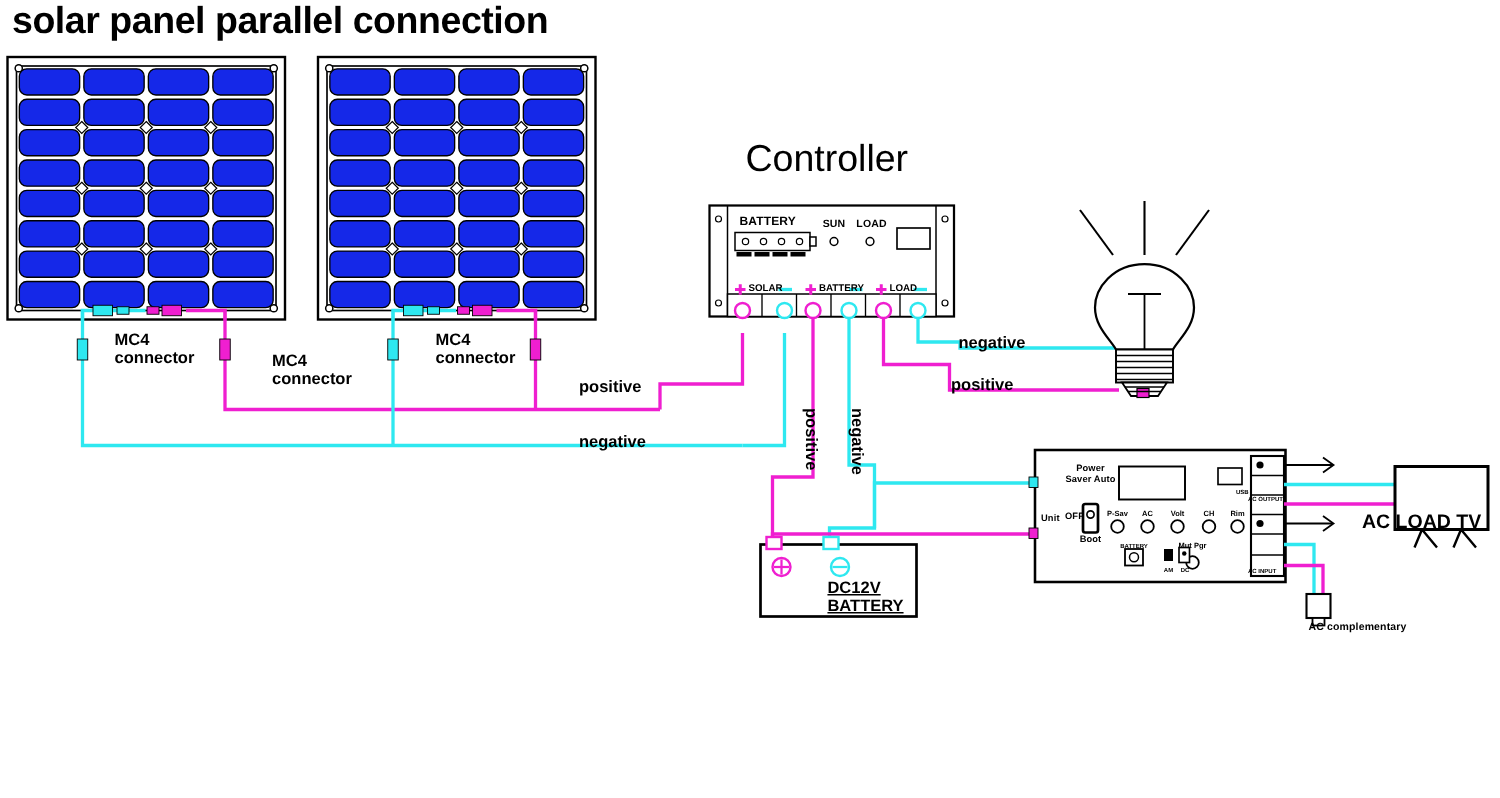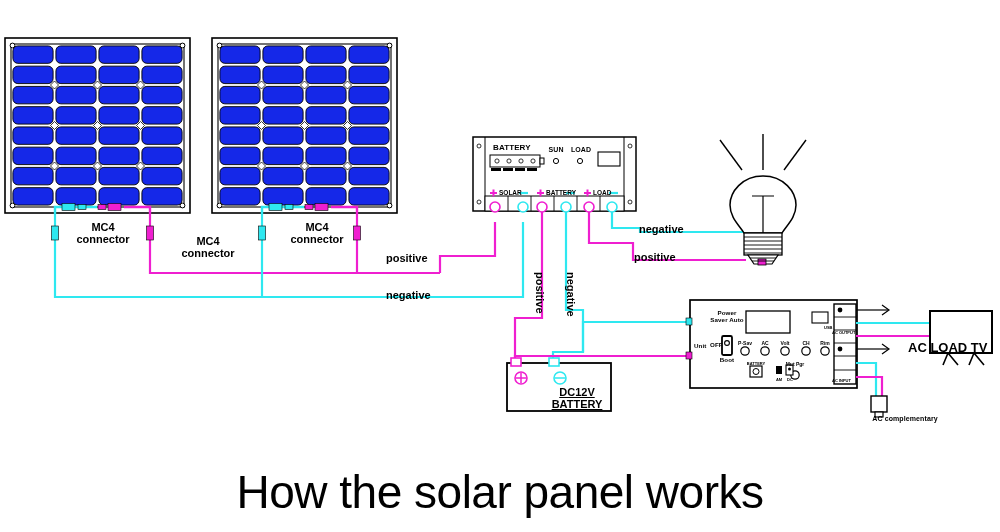--- a/index.html
+++ b/index.html
@@ -30,6 +30,7 @@
 
 <div id="stage">
 
+  <div class="ttl-top">solar panel parallel connection</div>
   <div class="ttl-bot">How the solar panel works</div>
 
   <svg id="diagram" viewBox="0 0 1000 532">

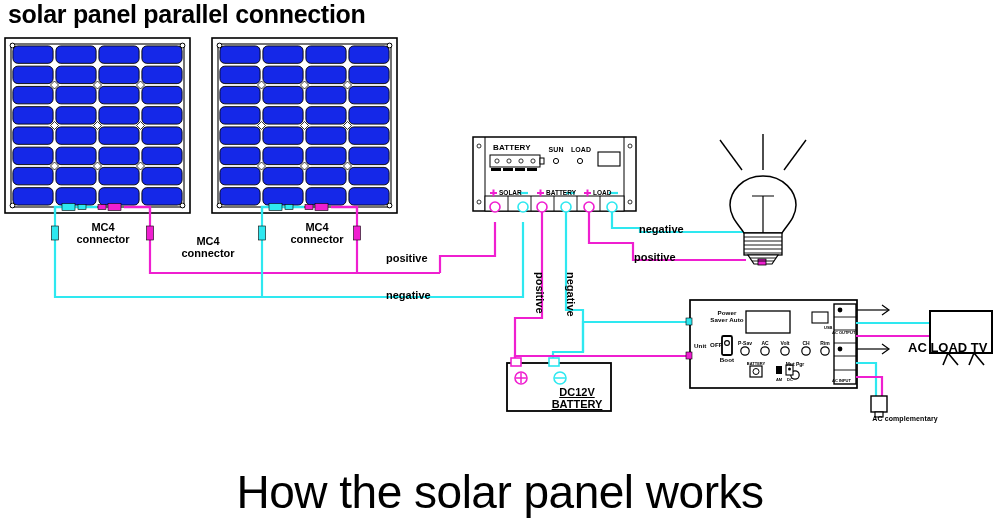--- a/index.html
+++ b/index.html
@@ -32,6 +32,7 @@
 
   <div class="ttl-top">solar panel parallel connection</div>
   <div class="ttl-bot">How the solar panel works</div>
+  <div class="ctrl-ttl" style="left:497px;top:92px;">Controller</div>
 
   <svg id="diagram" viewBox="0 0 1000 532">
     <defs>

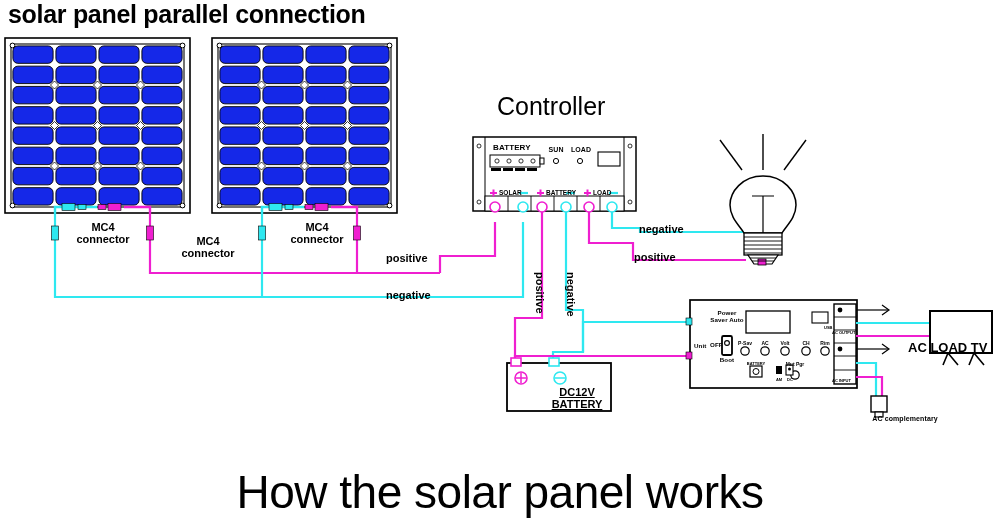--- a/index.html
+++ b/index.html
@@ -12,7 +12,7 @@
   .ttl-bot{position:absolute;left:0;top:465px;width:1000px;text-align:center;
            font-size:46px;font-weight:400;letter-spacing:-.5px;}
   .lbl{position:absolute;font-size:11px;font-weight:700;white-space:nowrap;}
-  .lbl.c{text-align:center;transform:translateX(-50%);padding-left:36px;}
+  .lbl.c{transform:translateX(-50%);padding-left:36px;}
   .lbl.rot{transform-origin:0 0;transform:rotate(90deg);}
   .ctrl-ttl{position:absolute;font-size:25px;font-weight:400;white-space:nowrap;}
   .tiny{position:absolute;font-size:6.2px;font-weight:700;white-space:nowrap;

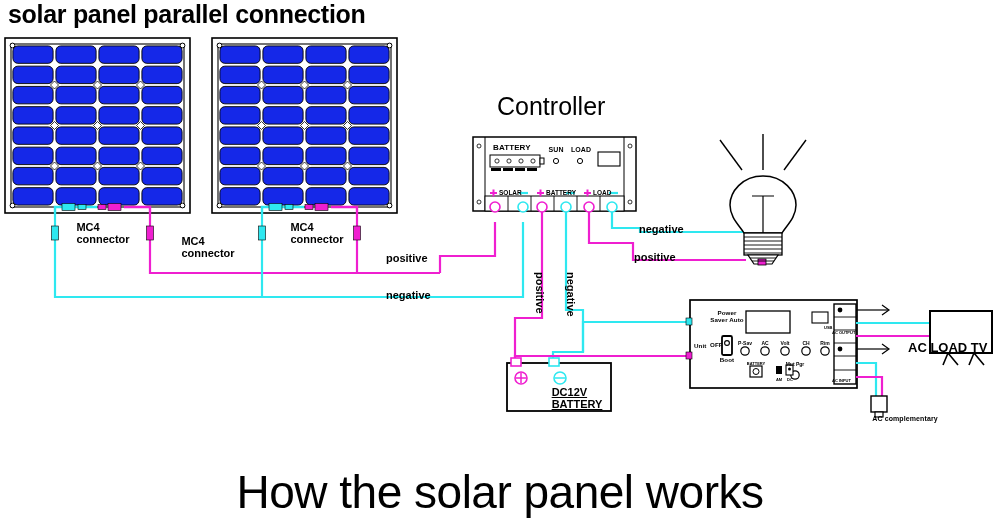--- a/index.html
+++ b/index.html
@@ -31,7 +31,6 @@
 <div id="stage">
 
   <div class="ttl-top">solar panel parallel connection</div>
-  <div class="ttl-bot">How the solar panel works</div>
   <div class="ctrl-ttl" style="left:497px;top:92px;">Controller</div>
 
   <svg id="diagram" viewBox="0 0 1000 532">

